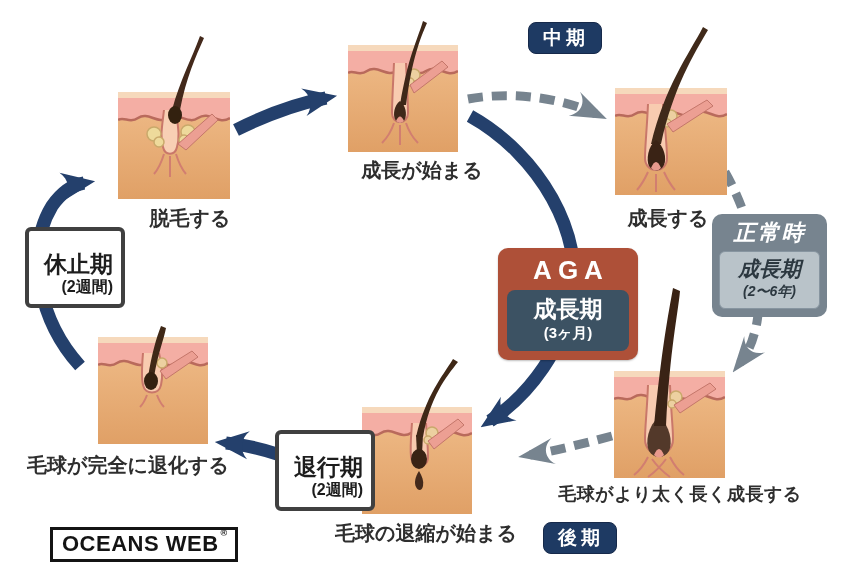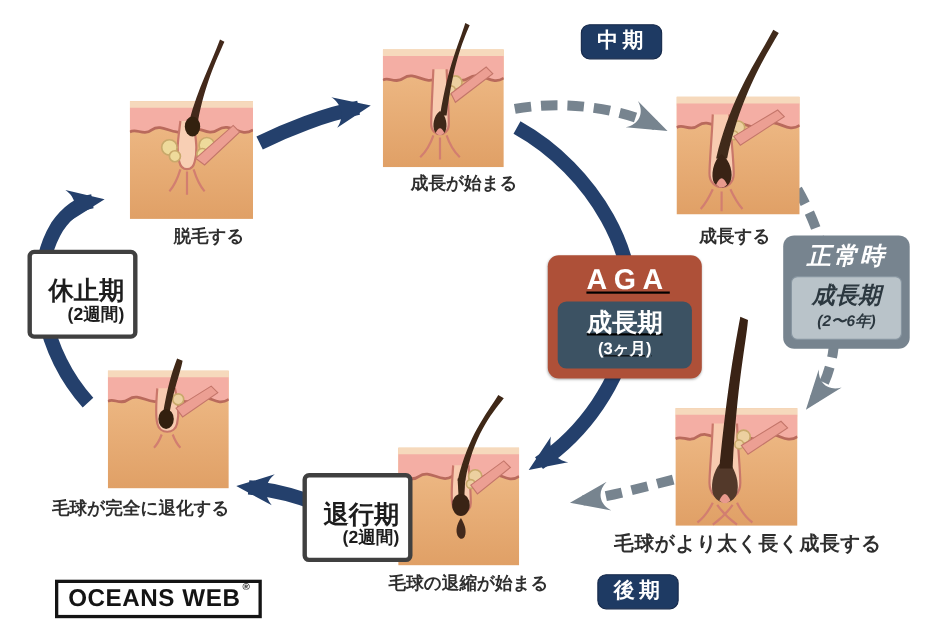--- a/index.html
+++ b/index.html
@@ -48,7 +48,7 @@
   .normal-inner .du{display:block;font-size:14px;font-weight:bold;margin-top:1px;}
   
   .caption{
-    position:absolute;z-index:3;color:#2e2e2e;font-weight:bold;font-size:16px;
+    position:absolute;z-index:3;color:#2e2e2e;font-weight:bold;font-size:20px;
     white-space:nowrap;transform:translateX(-50%);line-height:1.2;
   }
   .caption.small{font-size:18px;letter-spacing:0.5px;}

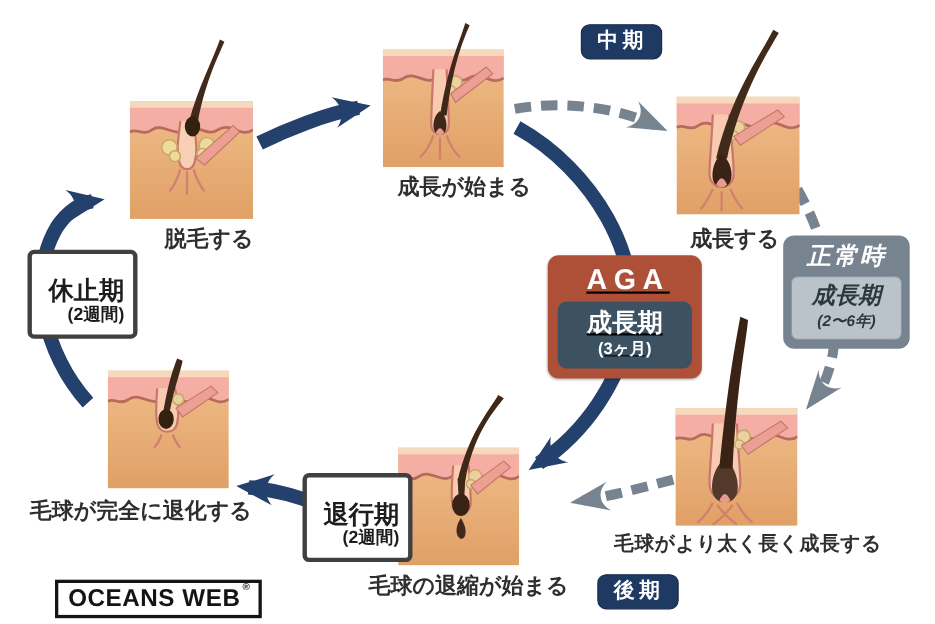--- a/index.html
+++ b/index.html
@@ -242,7 +242,7 @@
     <span class="p-dur">(2週間)</span>
   </div>
 
-  <div class="aga-box" style="left:498px;top:232px;width:122px;text-decoration:underline;">
+  <div class="aga-box" style="left:498px;top:248px;width:122px;">
     <span class="aga-head">AGA</span>
     <div class="aga-inner">
       <span class="ph">成長期</span>

